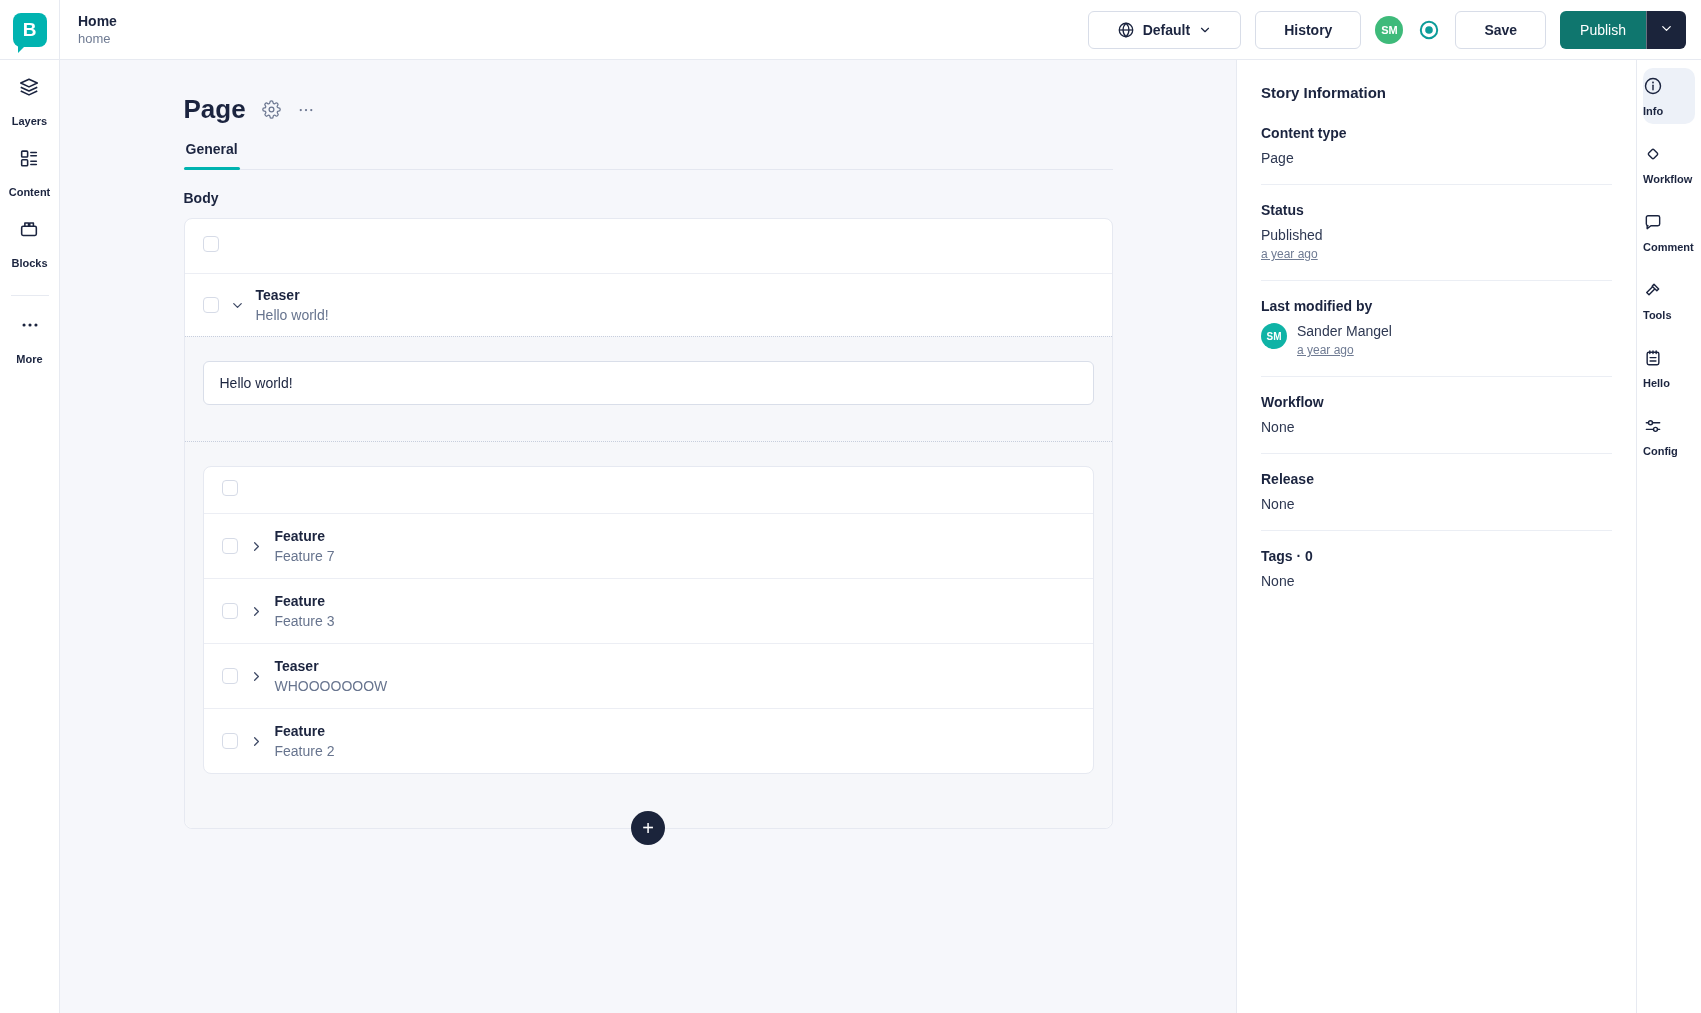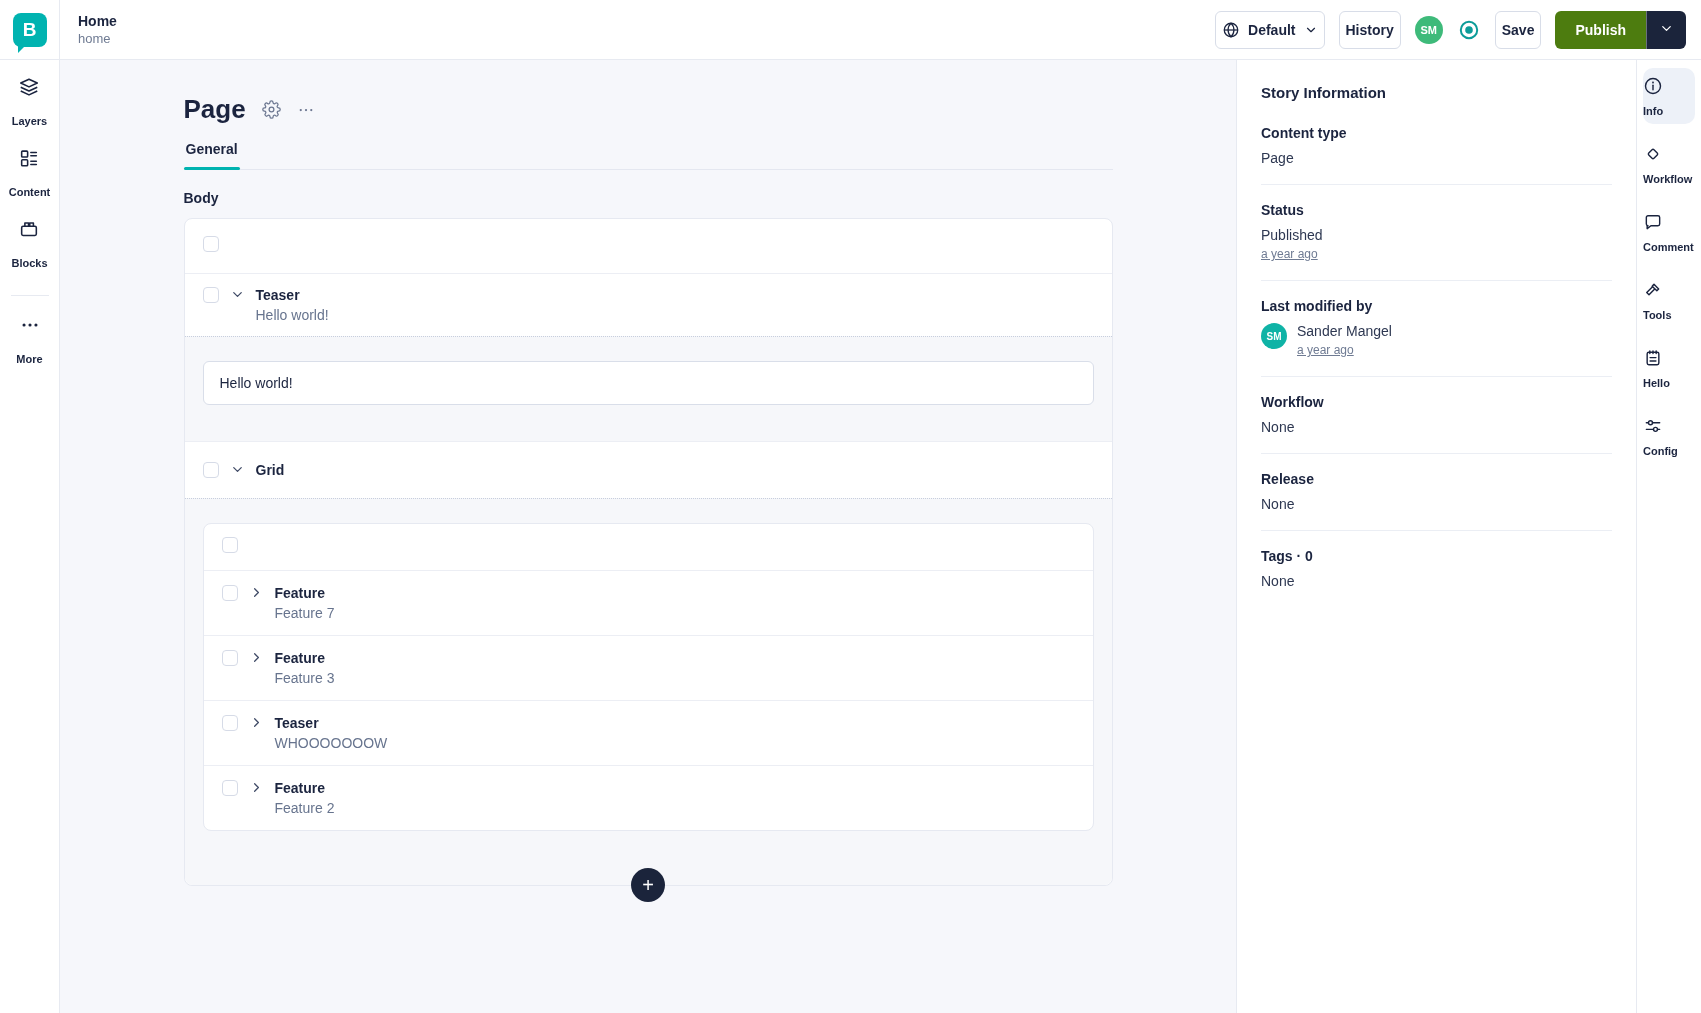--- a/index.html
+++ b/index.html
@@ -24,7 +24,7 @@
   .story-meta .t { font-size:14px; font-weight:700; }
   .story-meta .s { font-size:13px; color:#6f7b93; margin-top:2px; }
   .topbar-actions { display:flex; align-items:center; gap:14px; }
-  .btn { height:38px; border:1px solid #d8dde8; border-radius:6px; background:#fff; color:#1b243f; font-size:14px; font-weight:600; display:flex; align-items:center; gap:8px; padding:0 6px; cursor:pointer; font-family:inherit; }
+  .btn { height:38px; border:1px solid #d8dde8; border-radius:6px; background:#fff; color:#1b243f; font-size:14px; font-weight:600; display:flex; align-items:center; gap:8px; padding:0 28px; cursor:pointer; font-family:inherit; }
   .btn svg { display:block; }
   .avatar { width:28px; height:28px; border-radius:50%; background:#3eba7a; color:#fff; font-size:11px; font-weight:700; display:flex; align-items:center; justify-content:center; cursor:pointer; }
   .record { width:24px; height:24px; cursor:pointer; }

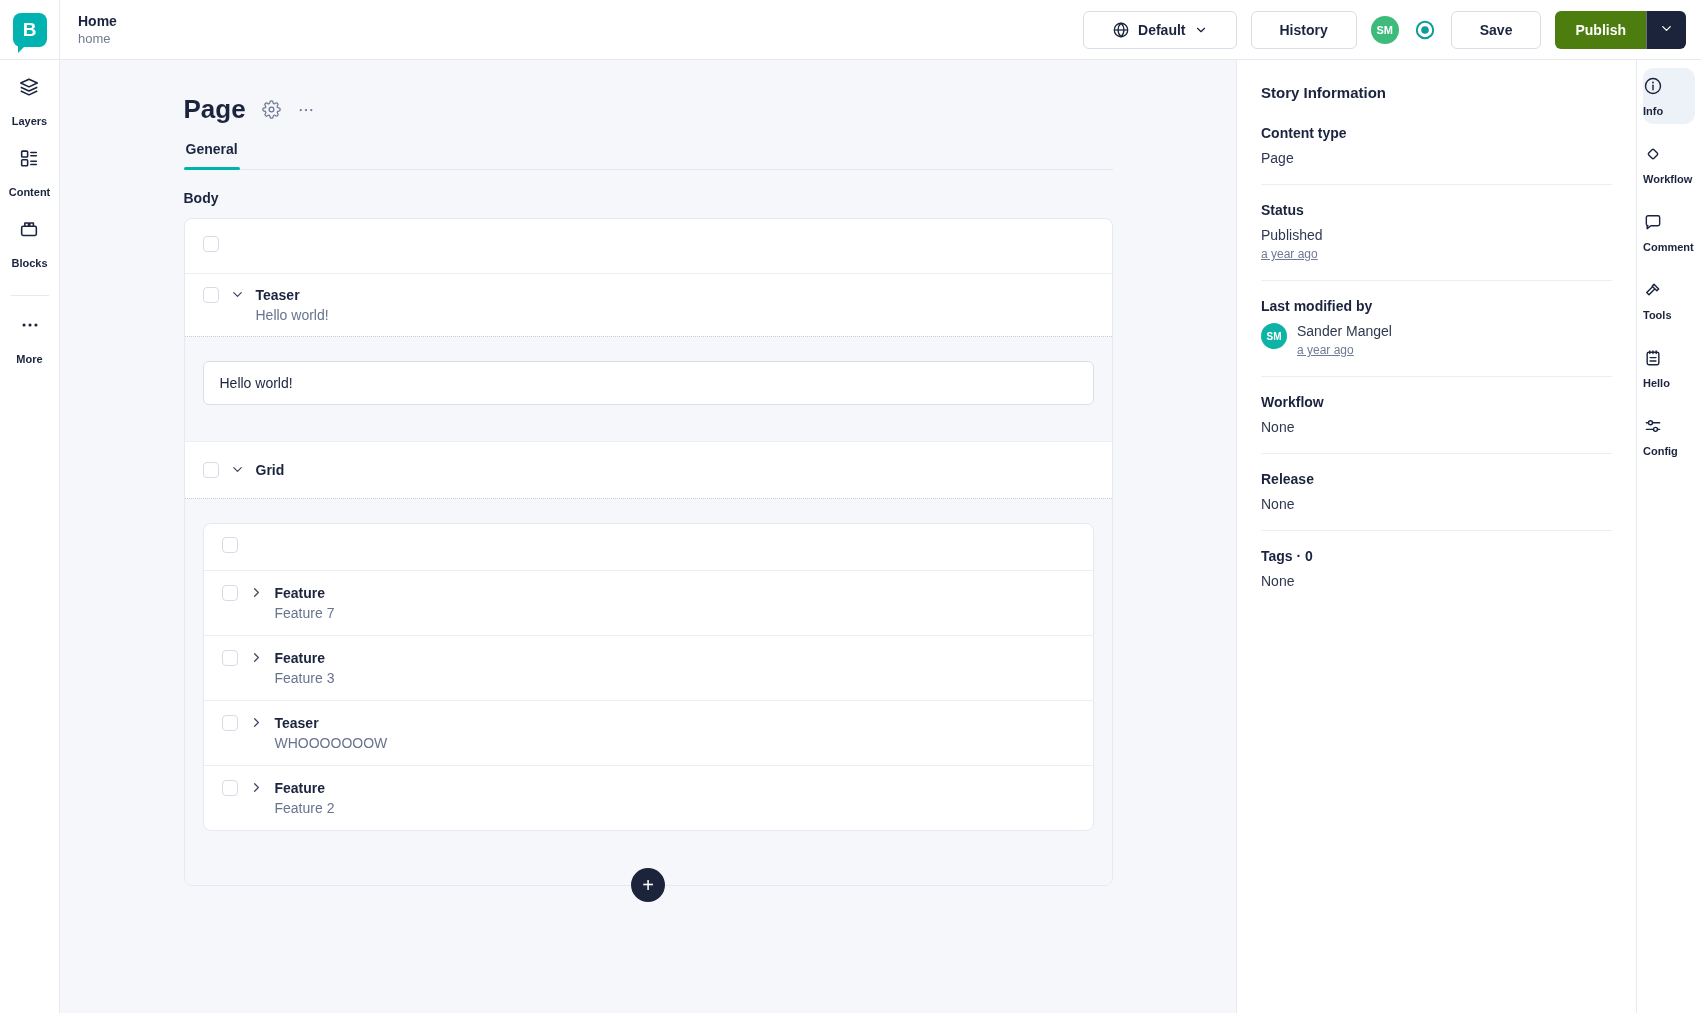--- a/index.html
+++ b/index.html
@@ -29,7 +29,7 @@
   .avatar { width:28px; height:28px; border-radius:50%; background:#3eba7a; color:#fff; font-size:11px; font-weight:700; display:flex; align-items:center; justify-content:center; cursor:pointer; }
   .record { width:24px; height:24px; cursor:pointer; }
   .split { display:flex; border-radius:6px; overflow:hidden; cursor:pointer; }
-  .split .seg-main { height:38px; background:#4d7c0f; color:#fff; font-size:14px; font-weight:700; display:flex; align-items:center; padding:0 20px; border:none; font-family:inherit; cursor:pointer; }
+  .split .seg-main { height:38px; background:#0f766e; color:#fff; font-size:14px; font-weight:400; display:flex; align-items:center; padding:0 20px; border:none; font-family:inherit; cursor:pointer; }
   .split .seg-arrow { height:38px; width:40px; background:#1b243b; border:none; border-left:1px solid rgba(255,255,255,.35); display:flex; align-items:center; justify-content:center; cursor:pointer; }
 
   .content-row { flex:1; display:flex; min-height:0; }

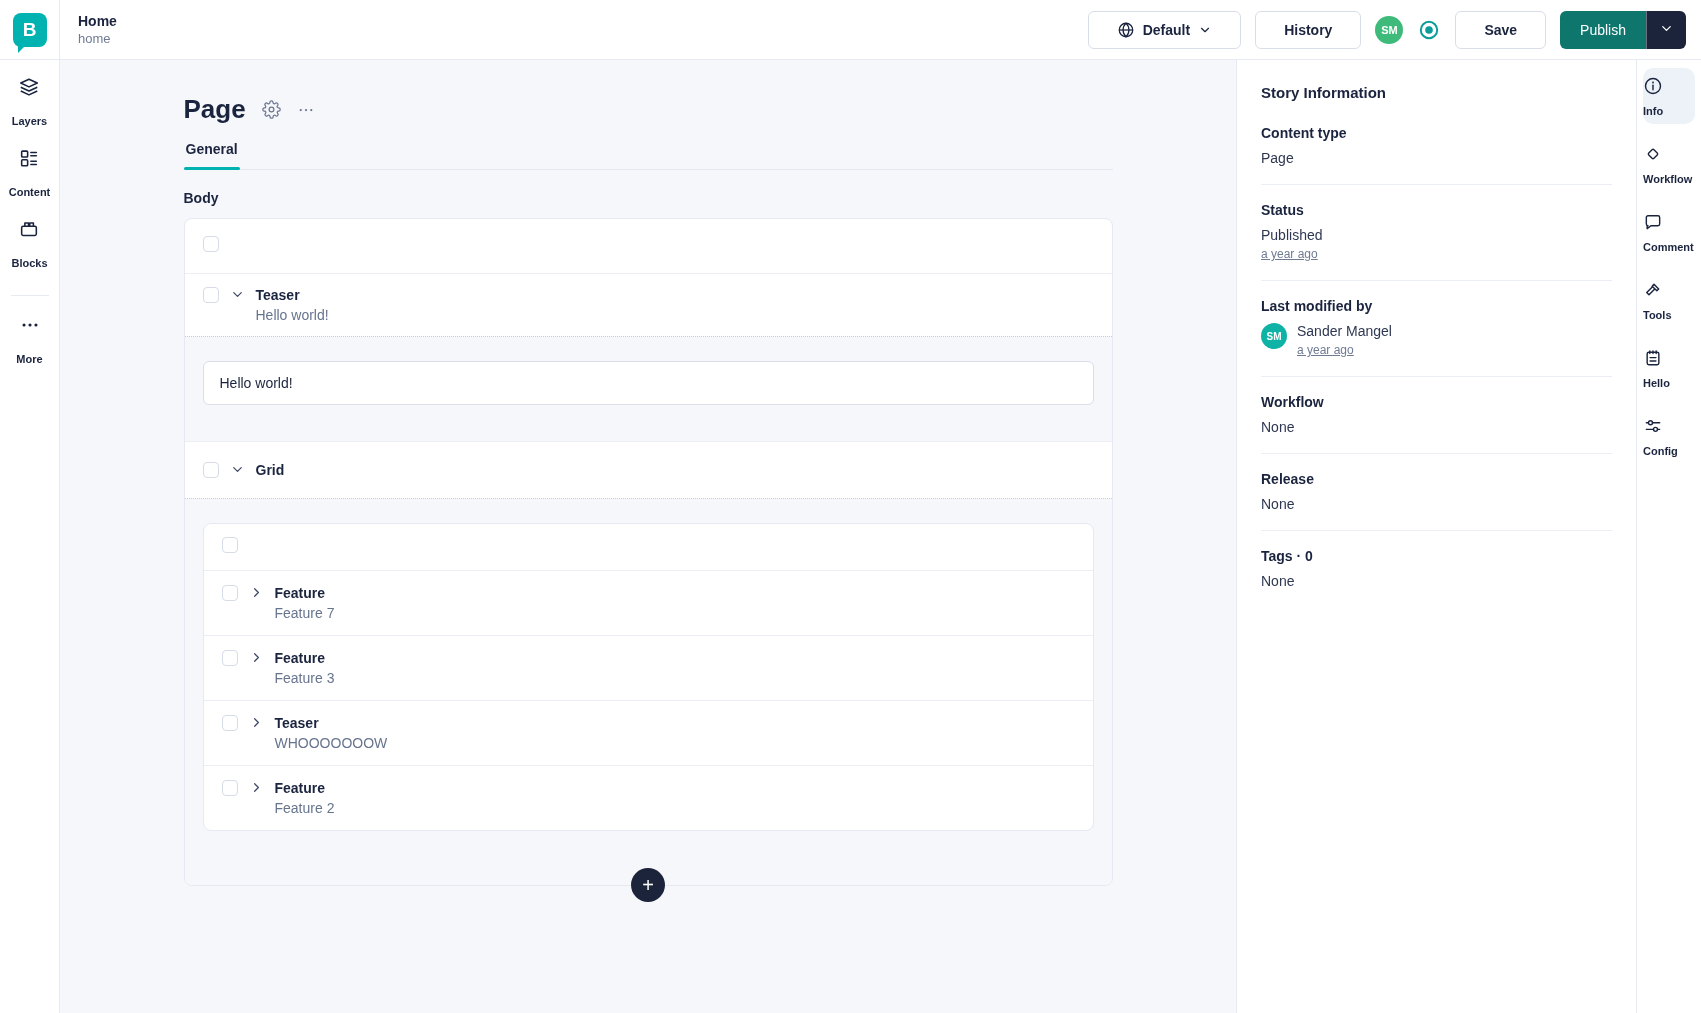--- a/index.html
+++ b/index.html
@@ -48,7 +48,7 @@
   .block-box { background:#fff; border:1px solid #e6e9f1; border-radius:8px; position:relative; }
   .select-row { padding:17px 18px; border-bottom:1px solid #eceef4; }
   .checkbox { width:16px; height:16px; border:1px solid #d6dbe7; border-radius:4px; background:#fff; flex:0 0 16px; display:inline-block; cursor:pointer; }
-  .item-row { display:flex; align-items:flex-start; gap:11px; padding:13px 18px; }
+  .item-row { display:flex; align-items:center; gap:11px; padding:13px 18px; }
   .item-row .chev { color:#3f4a66; display:flex; cursor:pointer; }
   .item-text .ti { font-size:14px; font-weight:700; }
   .item-text .su { font-size:14px; color:#67748e; margin-top:4px; }

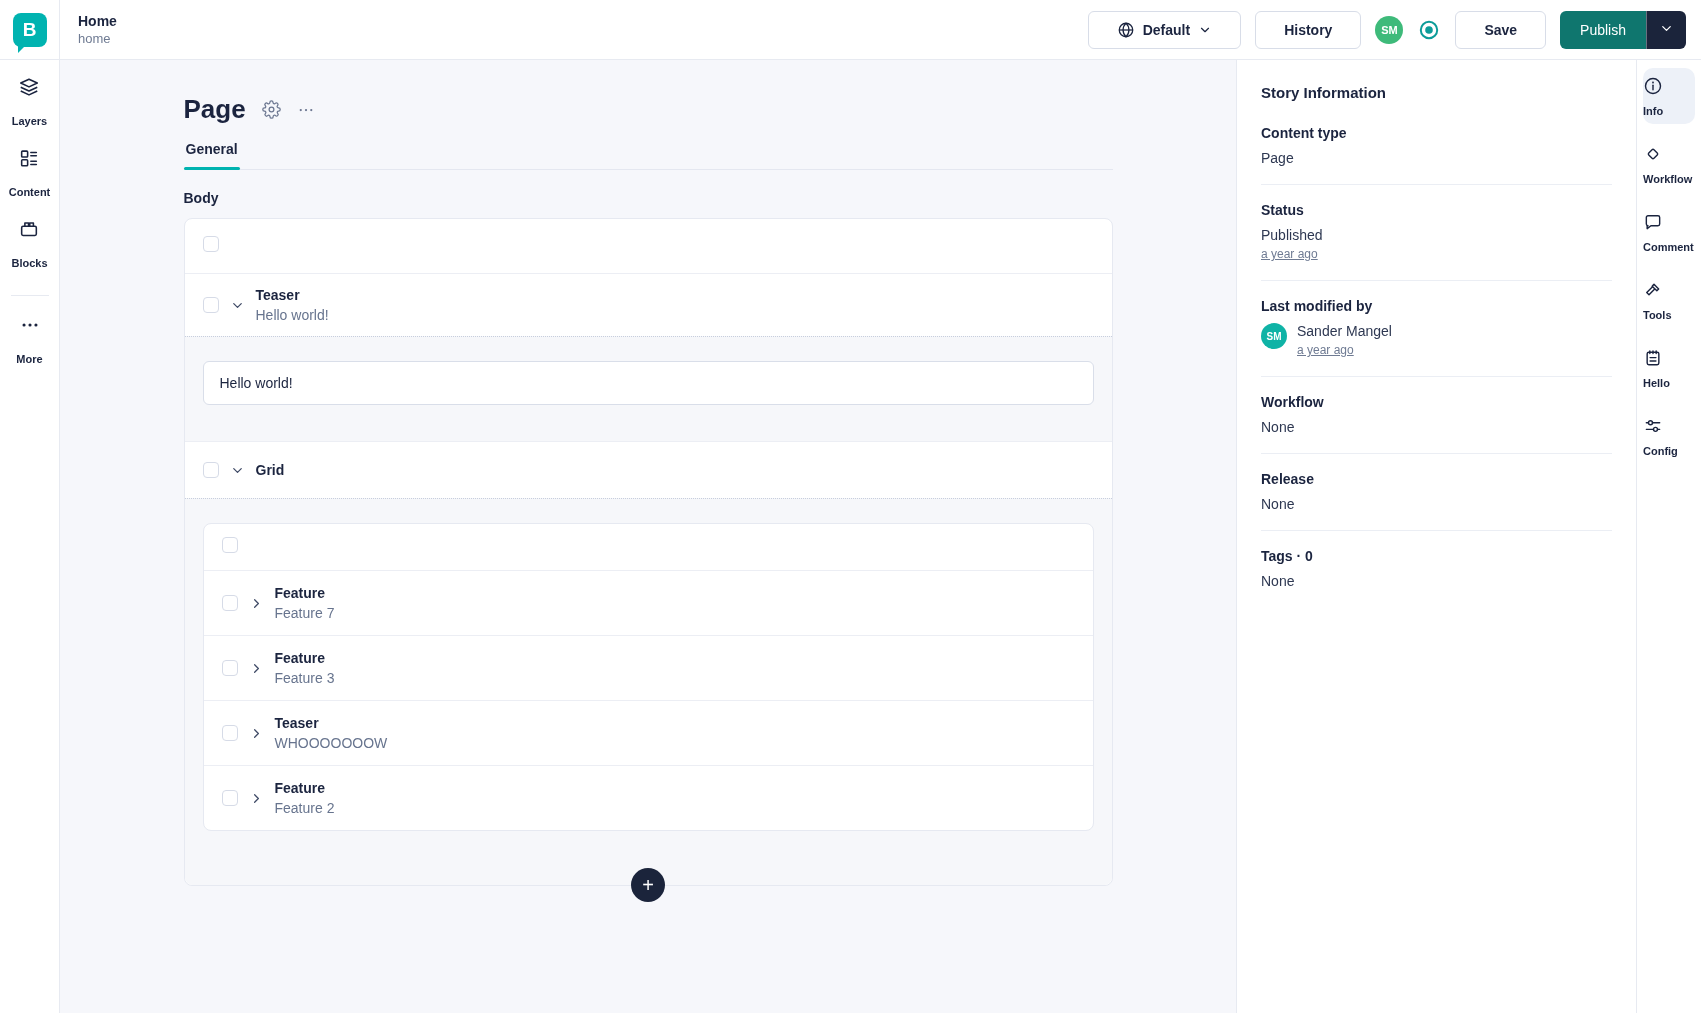--- a/index.html
+++ b/index.html
@@ -232,17 +232,6 @@
               <input class="text-input" type="text" value="Hello world!" style="">
             </div>
 
-            <div class="item-row grid-row">
-              <span class="checkbox"></span>
-              <span class="chev">
-                <svg viewBox="0 0 24 24" fill="none" stroke="currentColor" stroke-width="2" stroke-linecap="round" stroke-linejoin="round" width="15" height="15">
-                    <path d="M6 9l6 6 6-6"></path>
-                  </svg>
-              </span>
-              <span class="item-text">
-                <div class="ti">Grid</div>
-              </span>
-            </div>
 
             <div class="subsection last">
 

